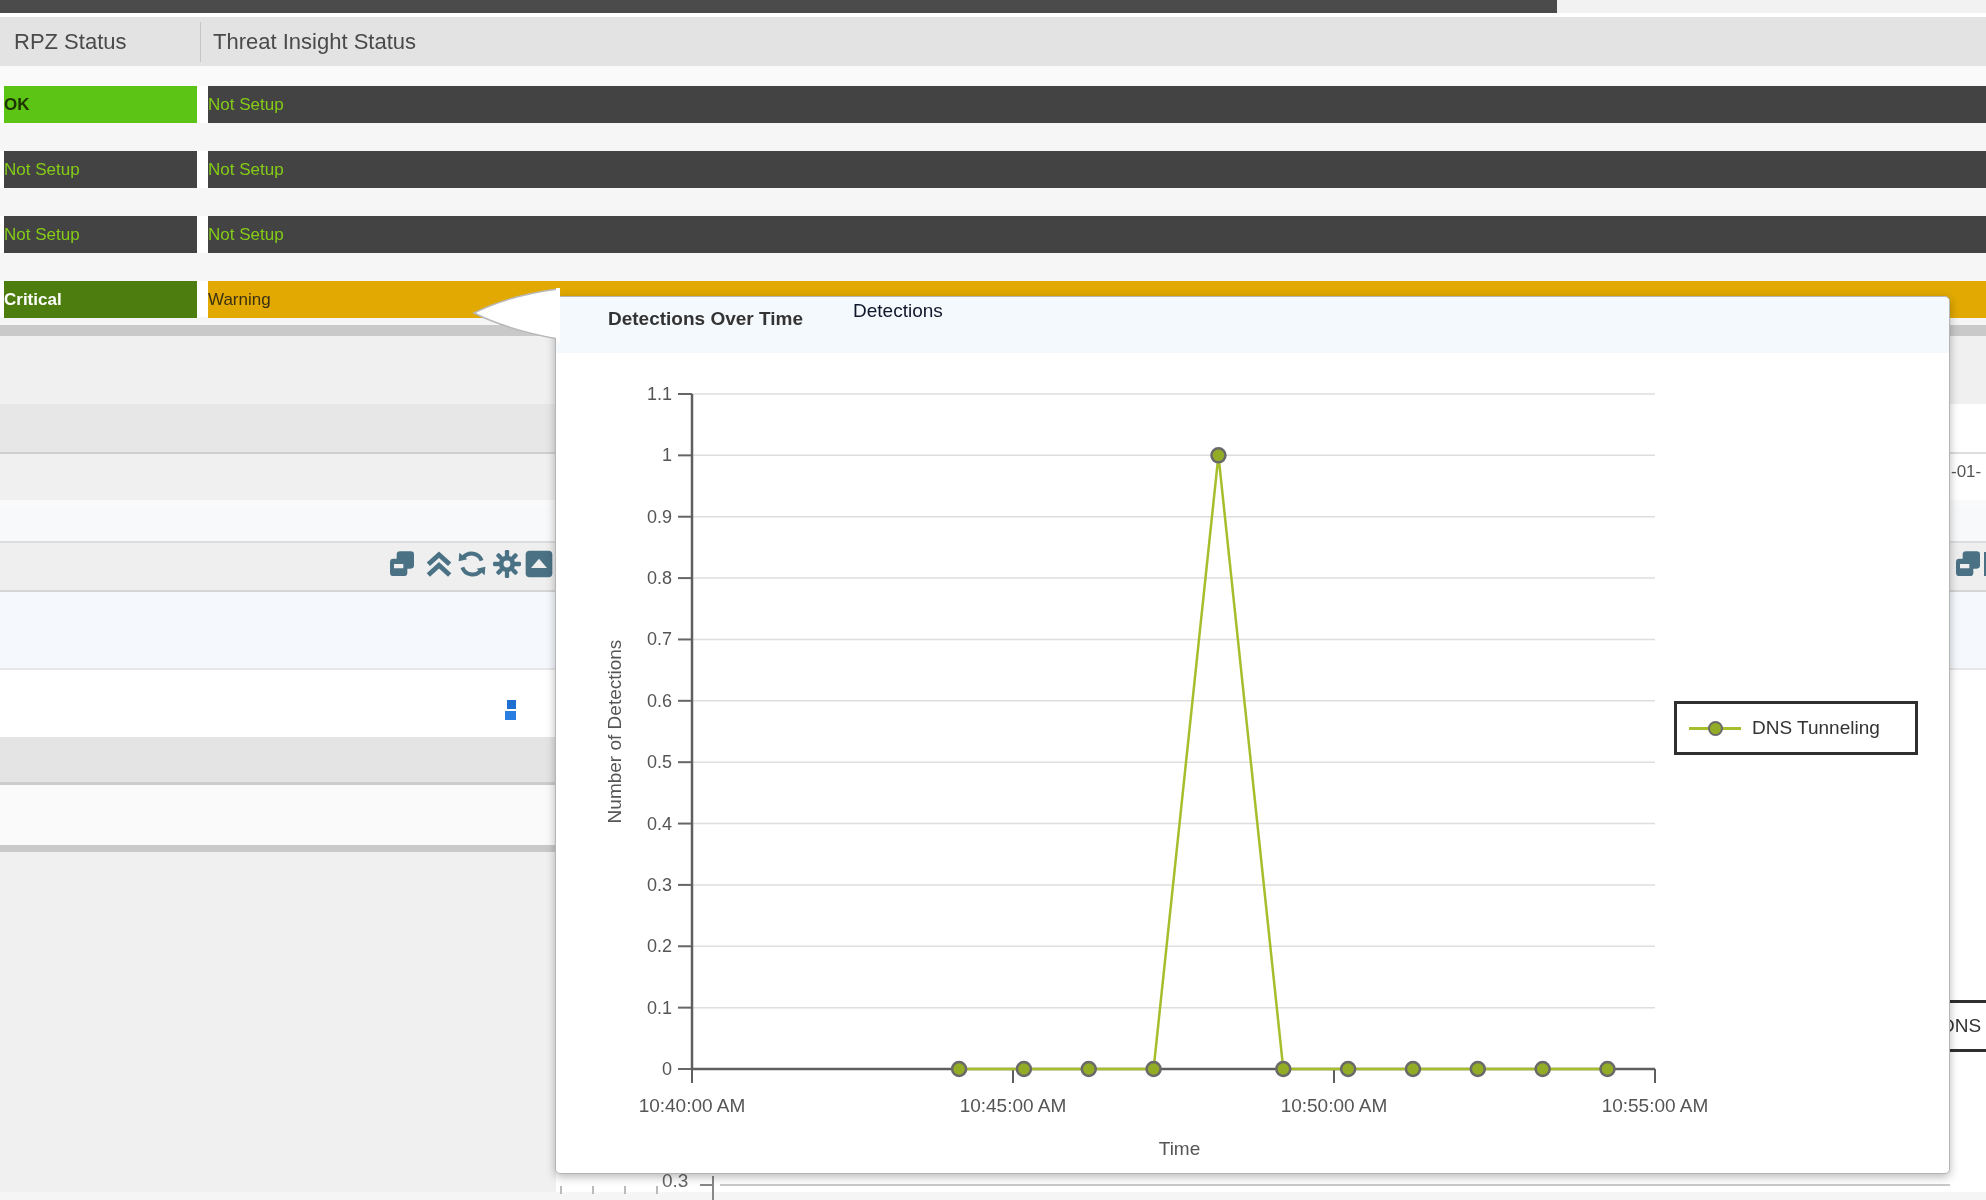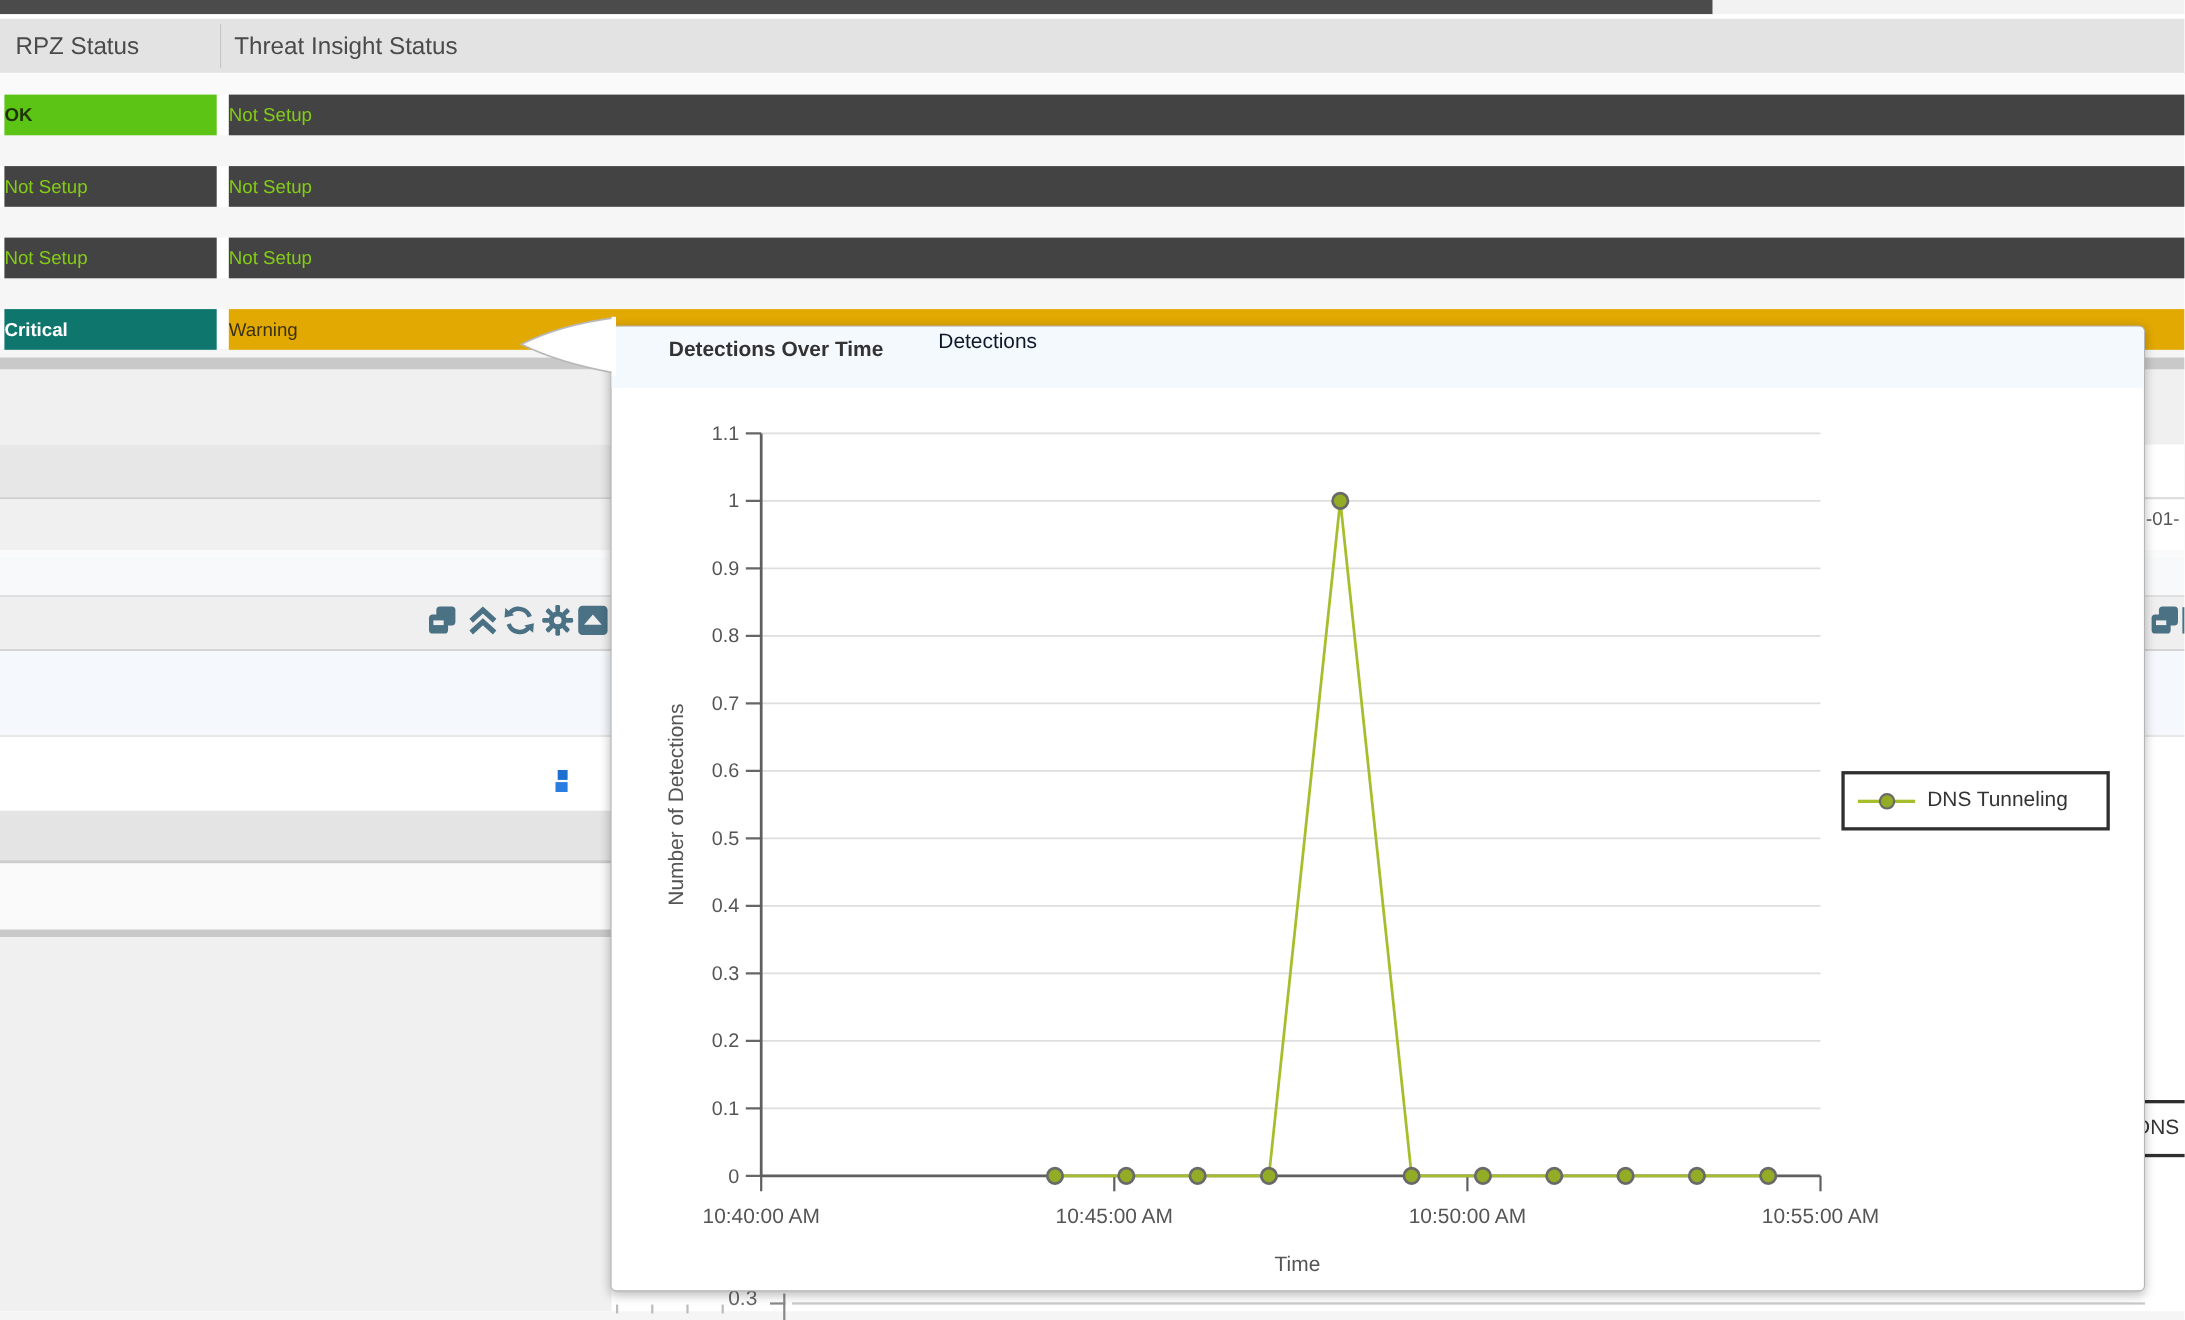--- a/index.html
+++ b/index.html
@@ -16,7 +16,7 @@
   .cell-c2{left:208px;width:1778px;}
   .c-green{background:#5bc414;color:#1e3202;font-weight:bold;}
   .c-dark{background:#434343;color:#84cc16;}
-  .c-red{background:#0f766e;color:#ffffff;font-weight:bold;}
+  .c-red{background:#4d7c0f;color:#ffffff;font-weight:bold;}
   .c-gold{background:#e2a902;color:#3a3110;}
 
   

